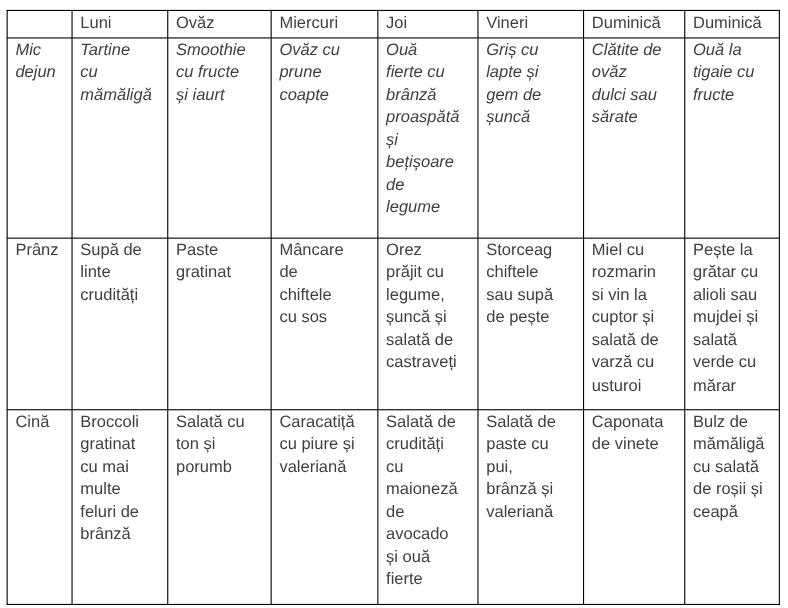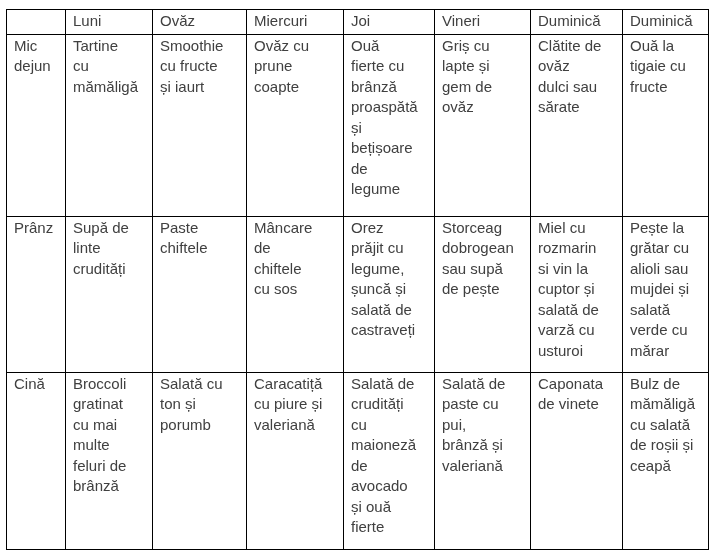--- a/index.html
+++ b/index.html
@@ -40,7 +40,7 @@
     background: #ffffff;
   }
   tr.header-row { height: 20px; }
-  tr.row-breakfast { height: 182px; }
+  tr.row-breakfast { height: 182px; font-style: italic; }
   tr.row-lunch { height: 156px; margin-top: 28px; }
   tr.row-dinner { height: 177px; }
 </style>

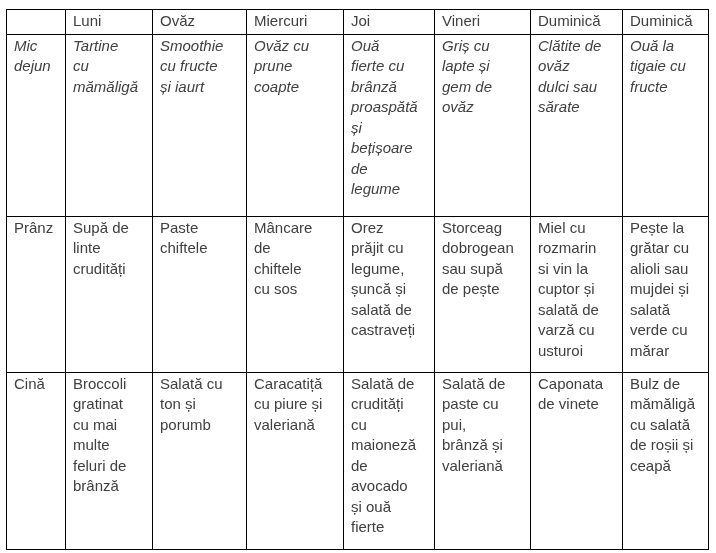--- a/index.html
+++ b/index.html
@@ -92,7 +92,7 @@
         <td>Griș cu
 lapte și
 gem de
-ovăz</td>
+șuncă</td>
         <td>Clătite de
 ovăz
 dulci sau

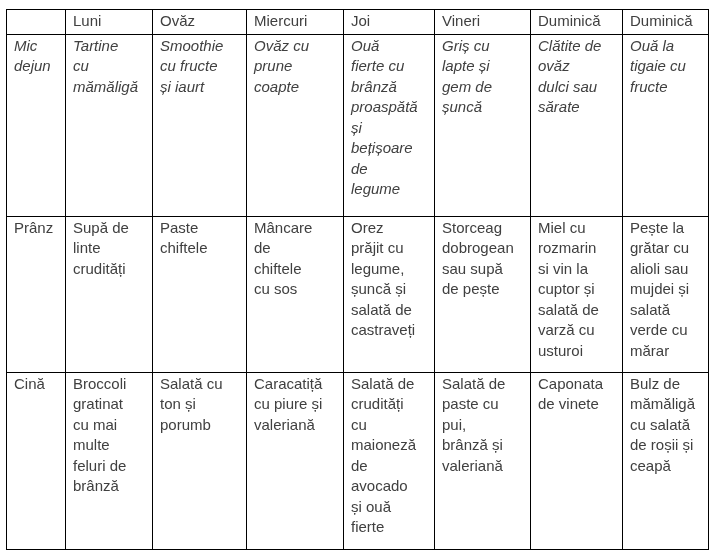--- a/index.html
+++ b/index.html
@@ -107,7 +107,7 @@
 linte
 crudități</td>
         <td>Paste
-chiftele</td>
+gratinat</td>
         <td>Mâncare
 de
 chiftele

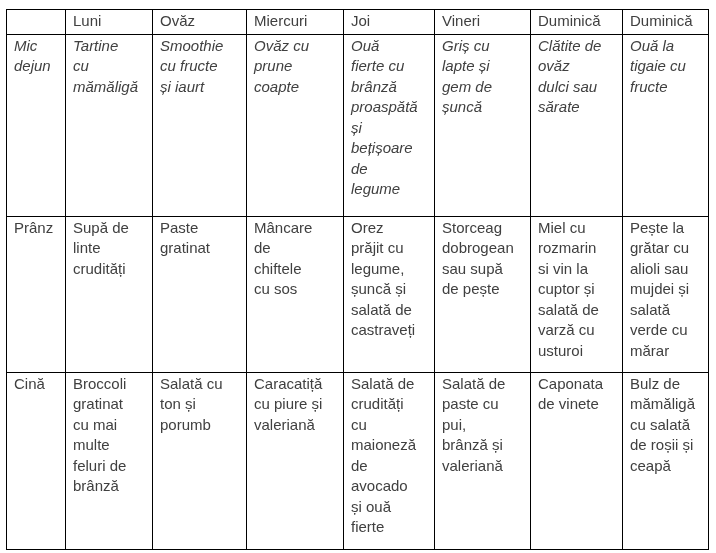--- a/index.html
+++ b/index.html
@@ -119,7 +119,7 @@
 salată de
 castraveți</td>
         <td>Storceag
-dobrogean
+chiftele
 sau supă
 de pește</td>
         <td>Miel cu

